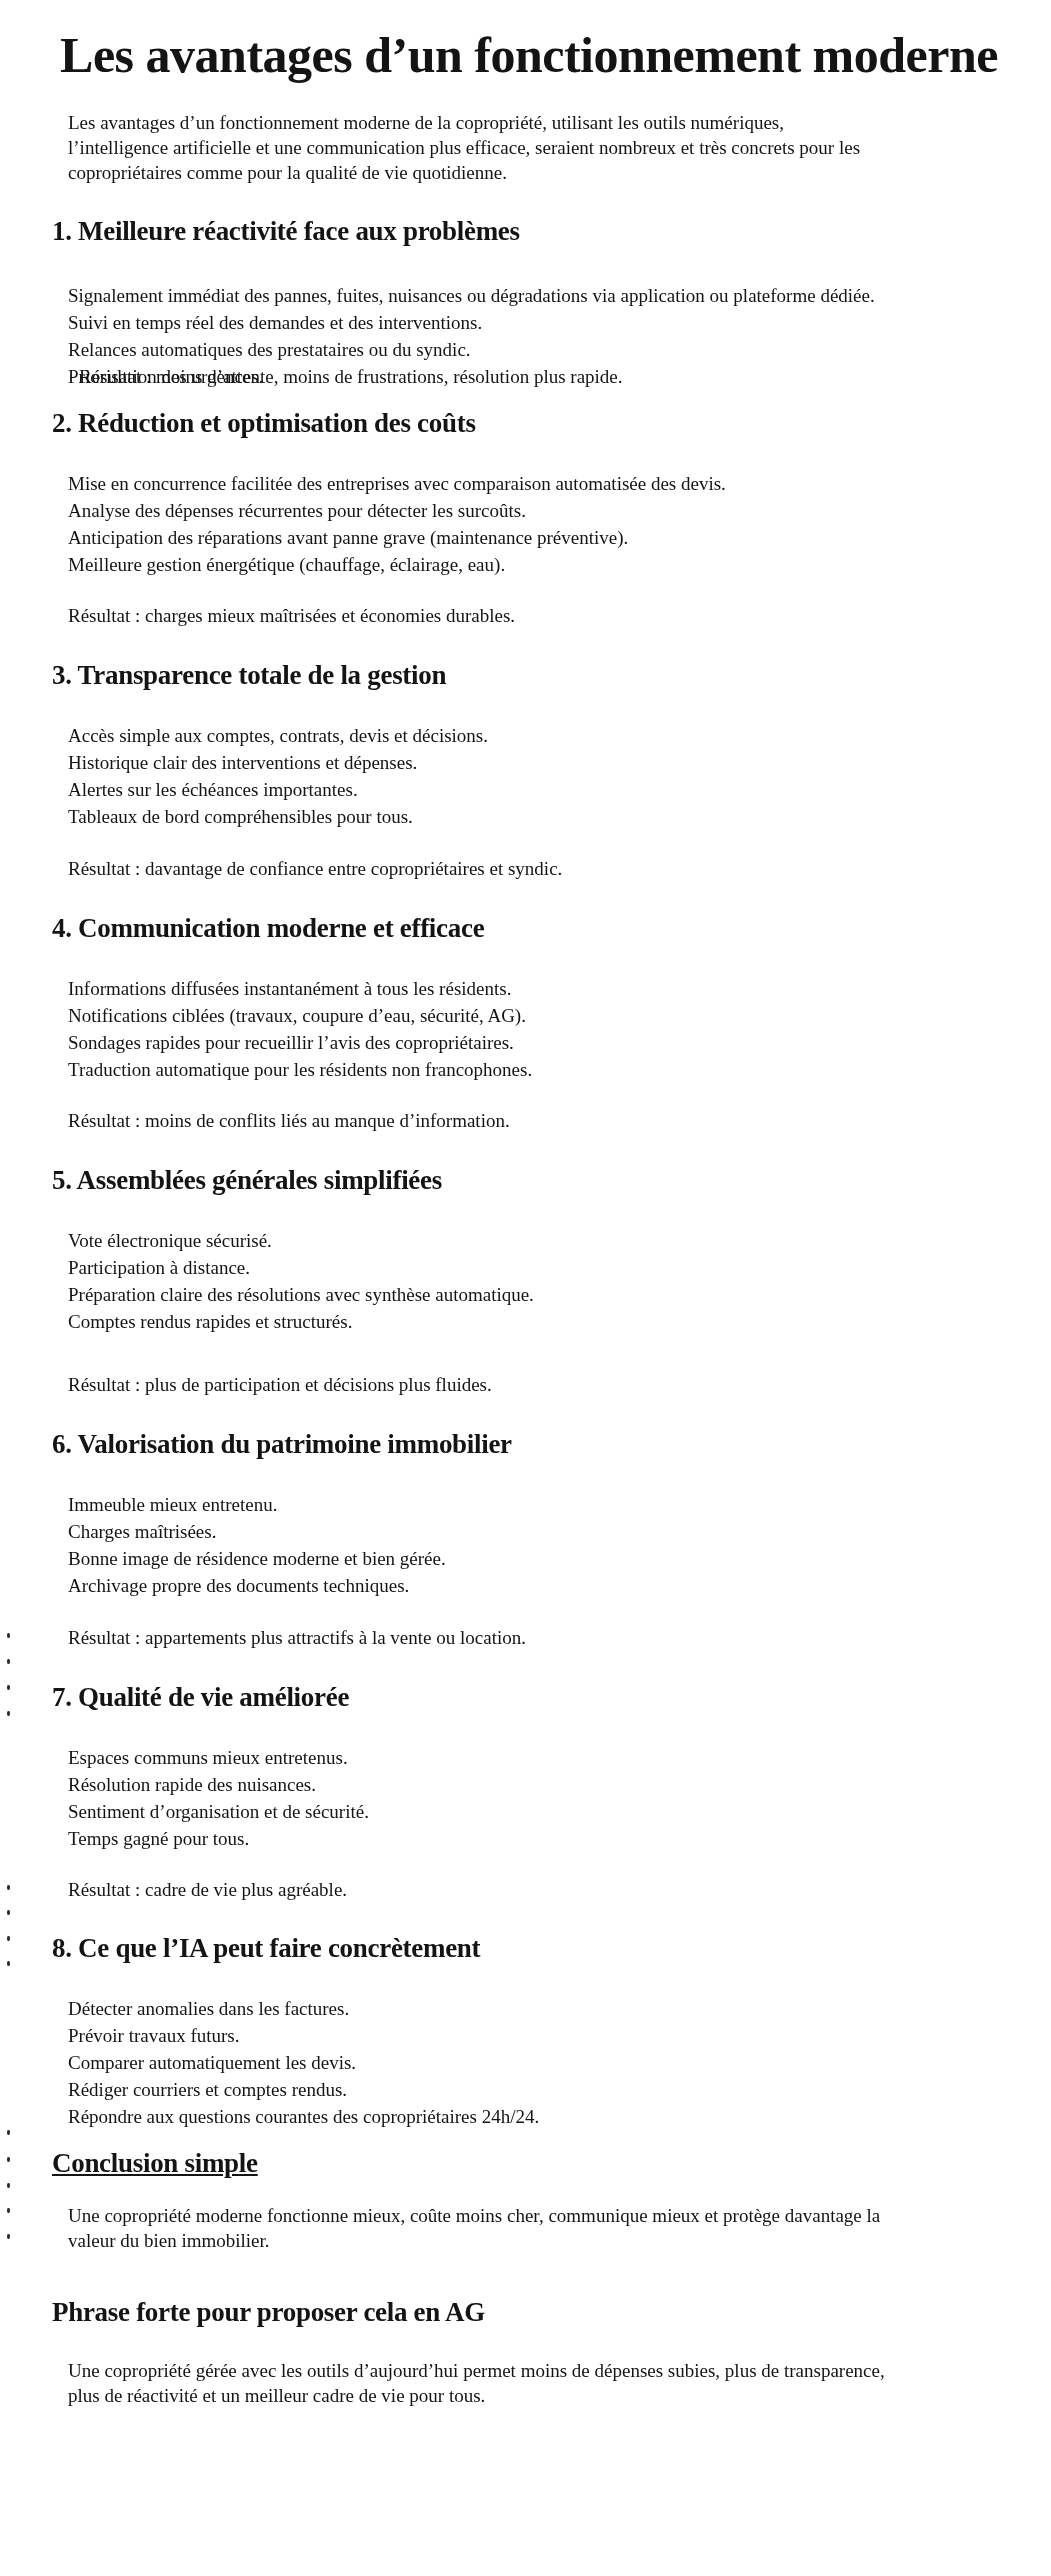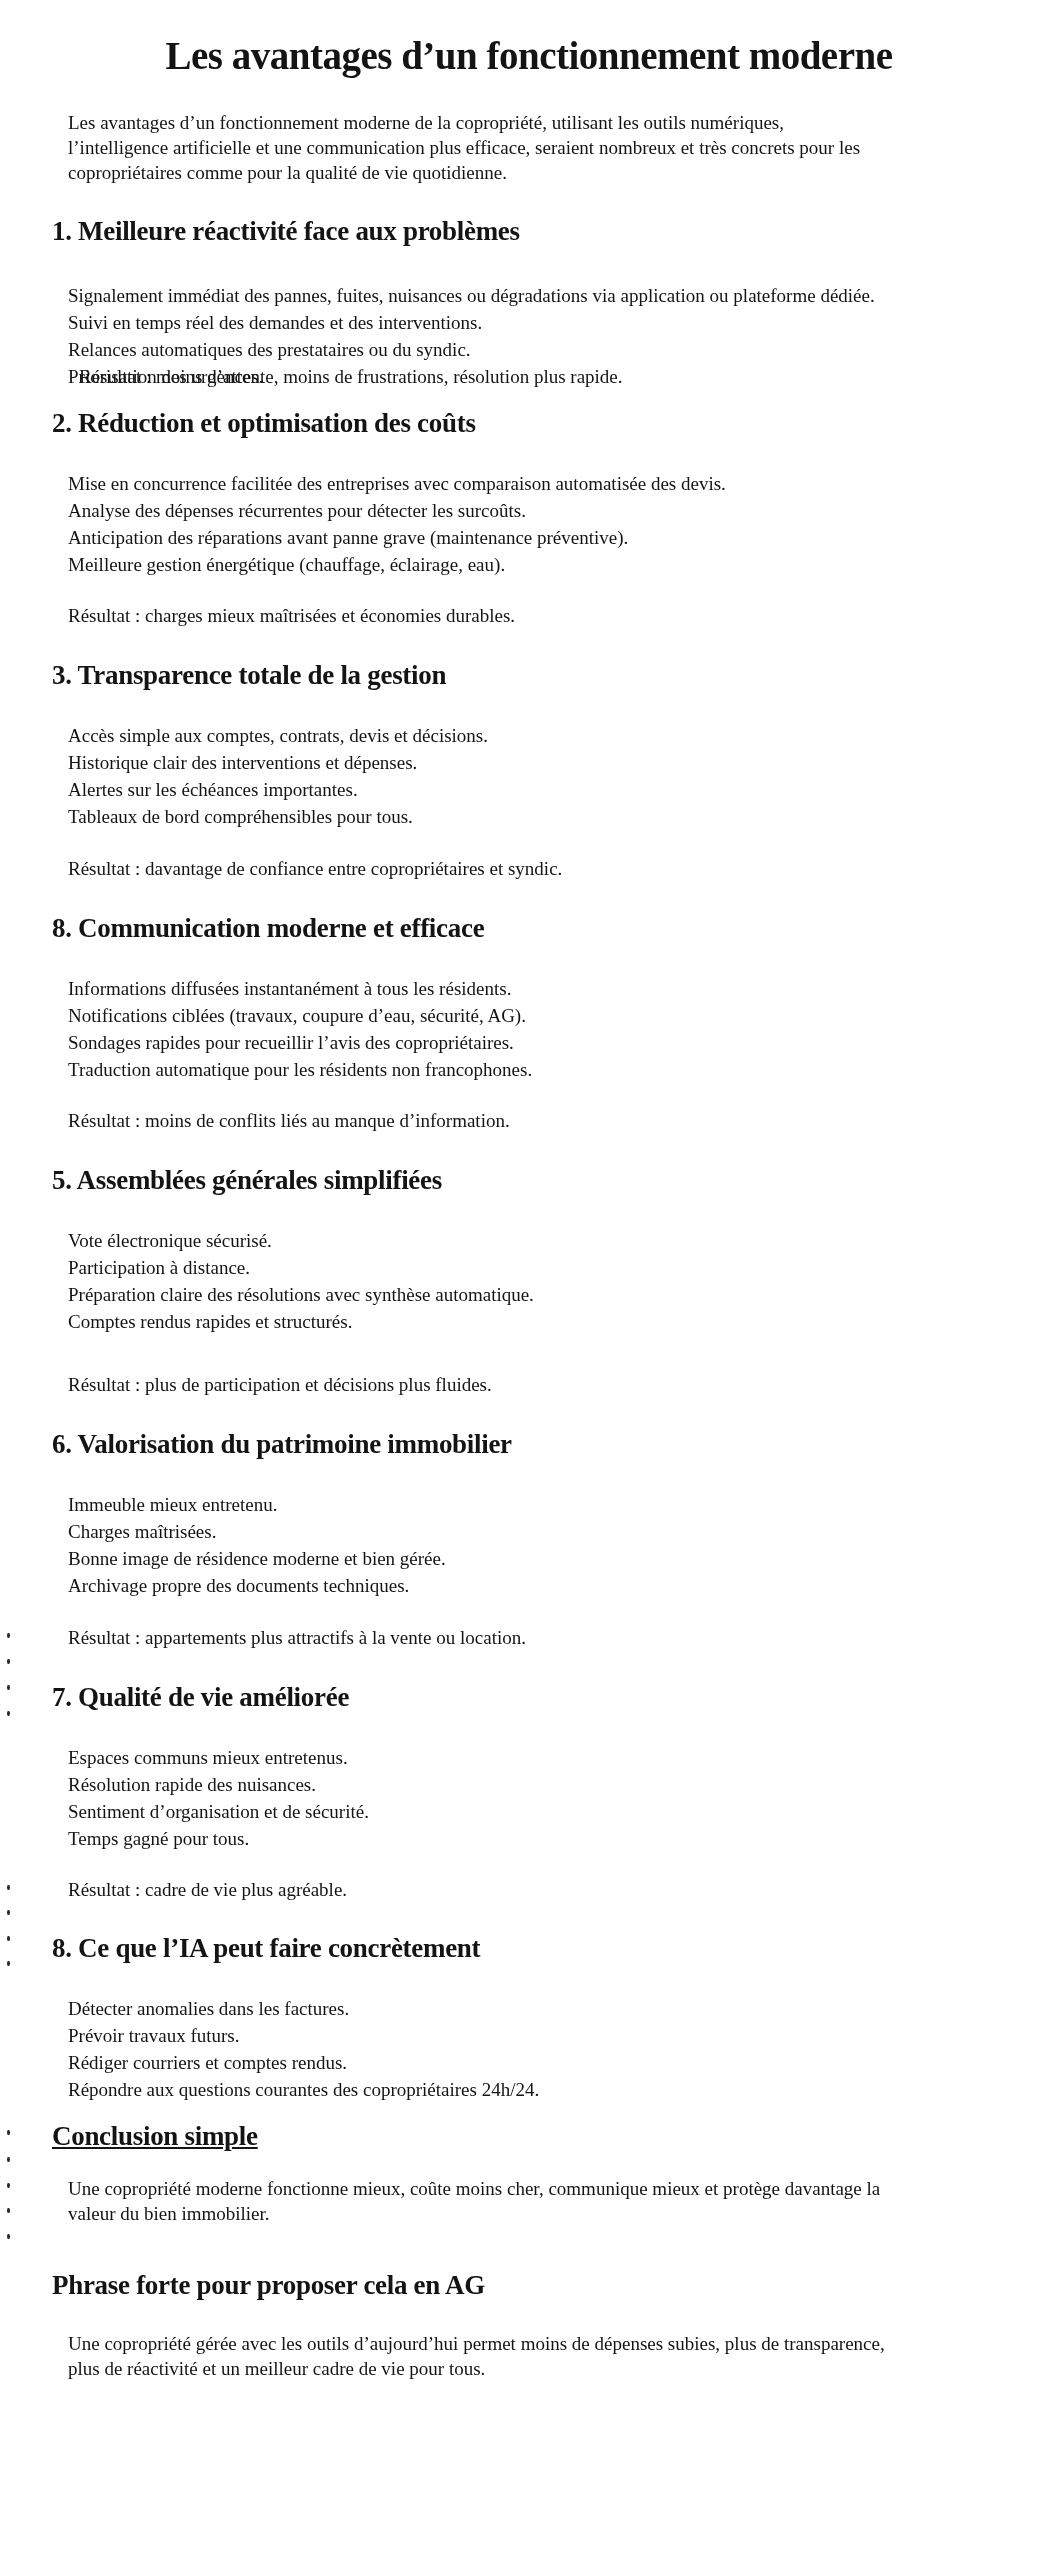--- a/index.html
+++ b/index.html
@@ -14,7 +14,7 @@
   }
   .title{
     margin:0;padding-top:34px;line-height:43px;
-    font-size:39px;font-weight:bold;text-align:center;letter-spacing:-0.5px;
+    font-size:50px;font-weight:bold;text-align:center;letter-spacing:-0.5px;
   }
   .heading{
     margin:0;font-size:27px;font-weight:bold;line-height:34px;letter-spacing:-0.3px;

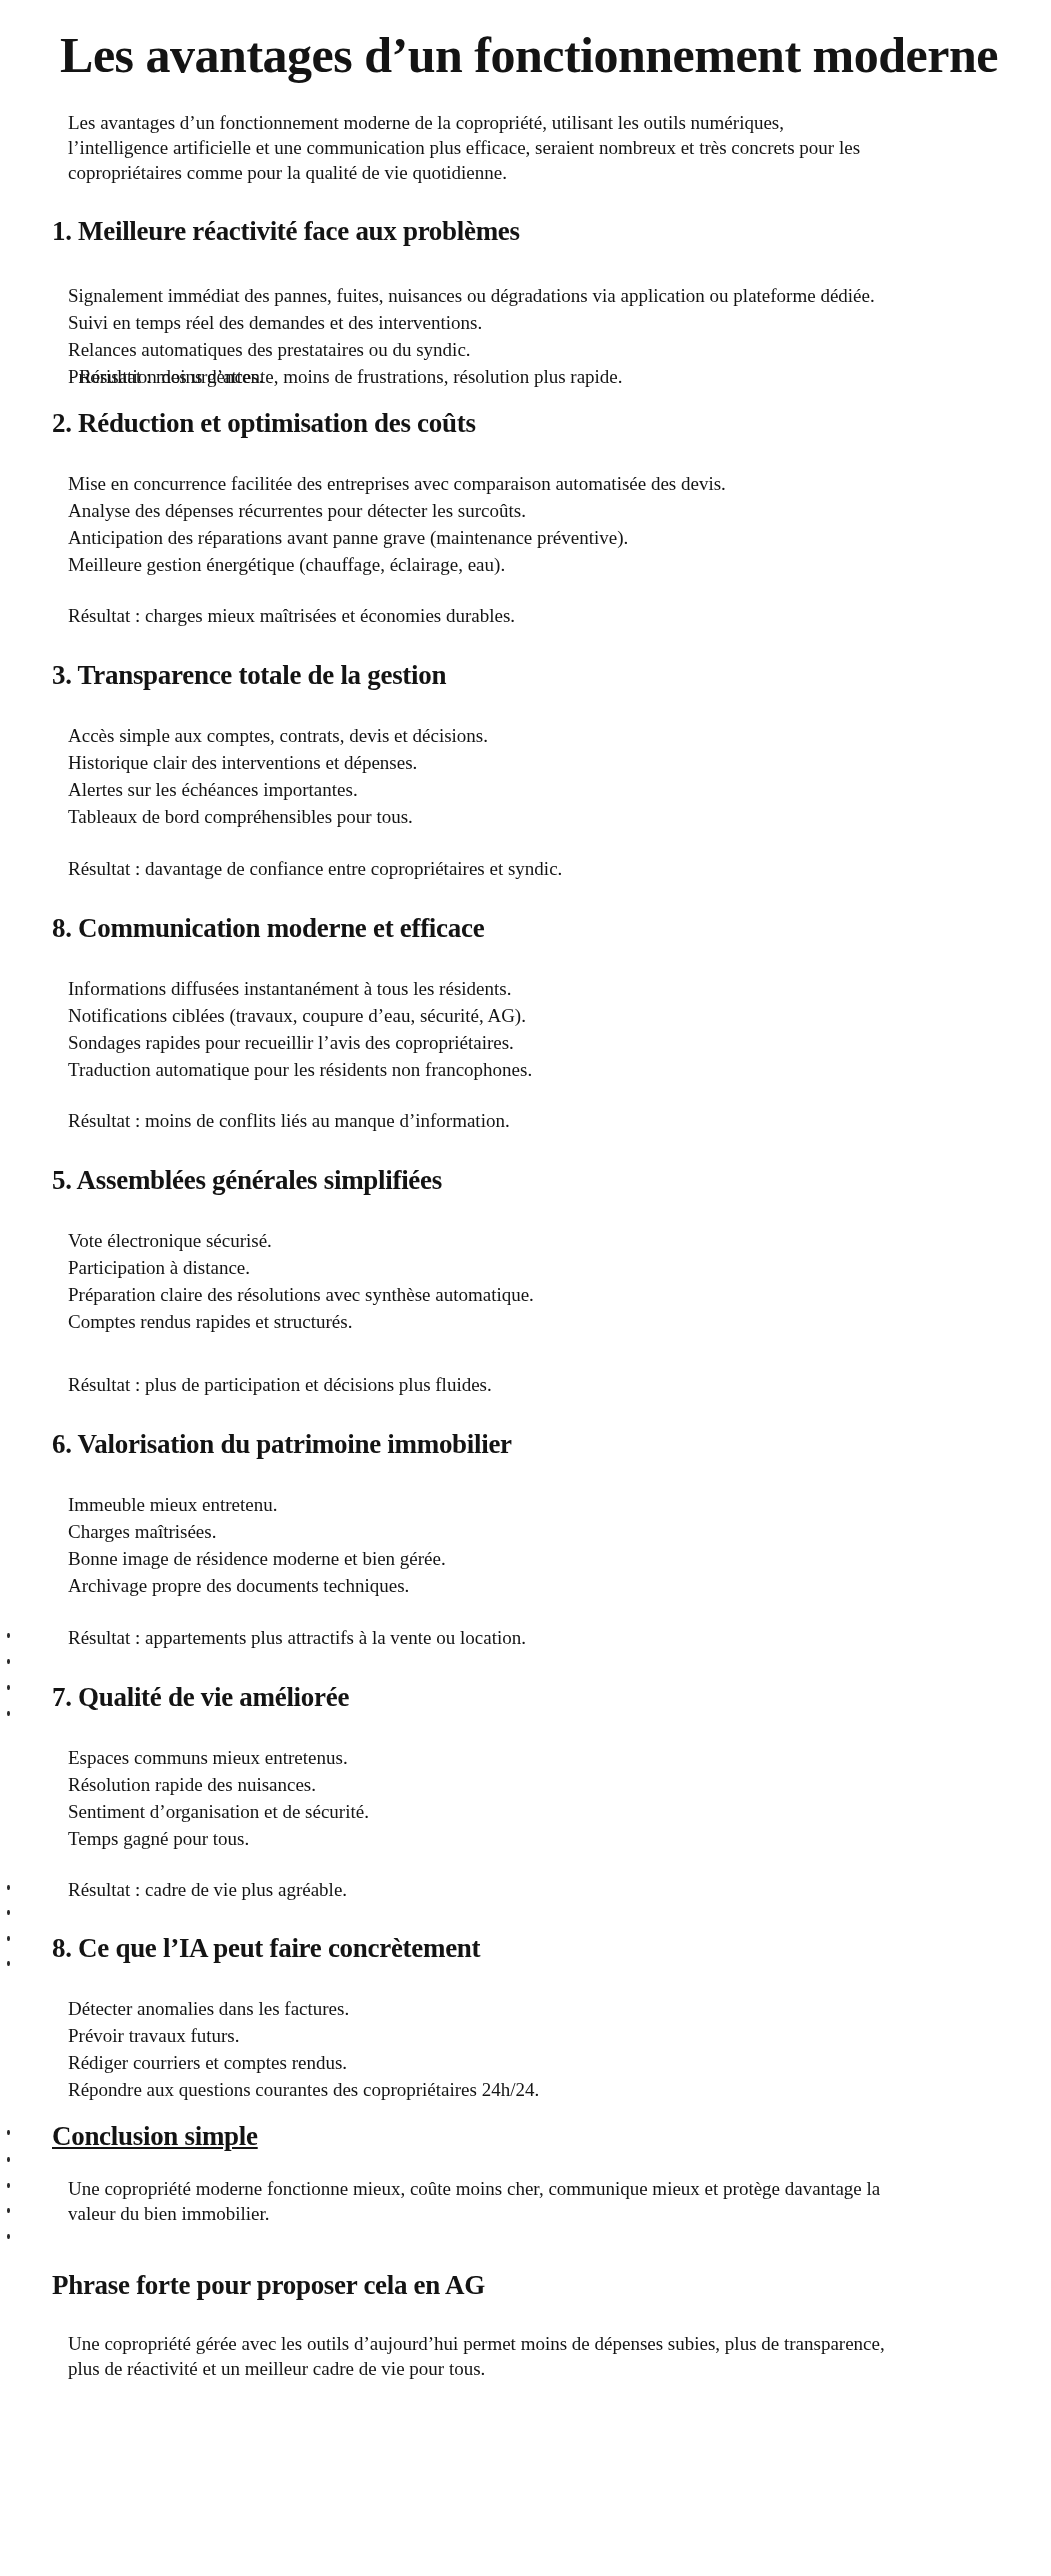--- a/index.html
+++ b/index.html
@@ -86,7 +86,7 @@
   </div>
   <p class="para mt-result">Résultat : davantage de confiance entre copropriétaires et syndic.</p>
 
-  <h2 class="heading mt-h">8. Communication moderne et efficace</h2>
+  <h2 class="heading mt-h">4. Communication moderne et efficace</h2>
   <div class="para mt-body">
     <div class="line">Informations diffusées instantanément à tous les résidents.</div>
     <div class="line">Notifications ciblées (travaux, coupure d’eau, sécurité, AG).</div>

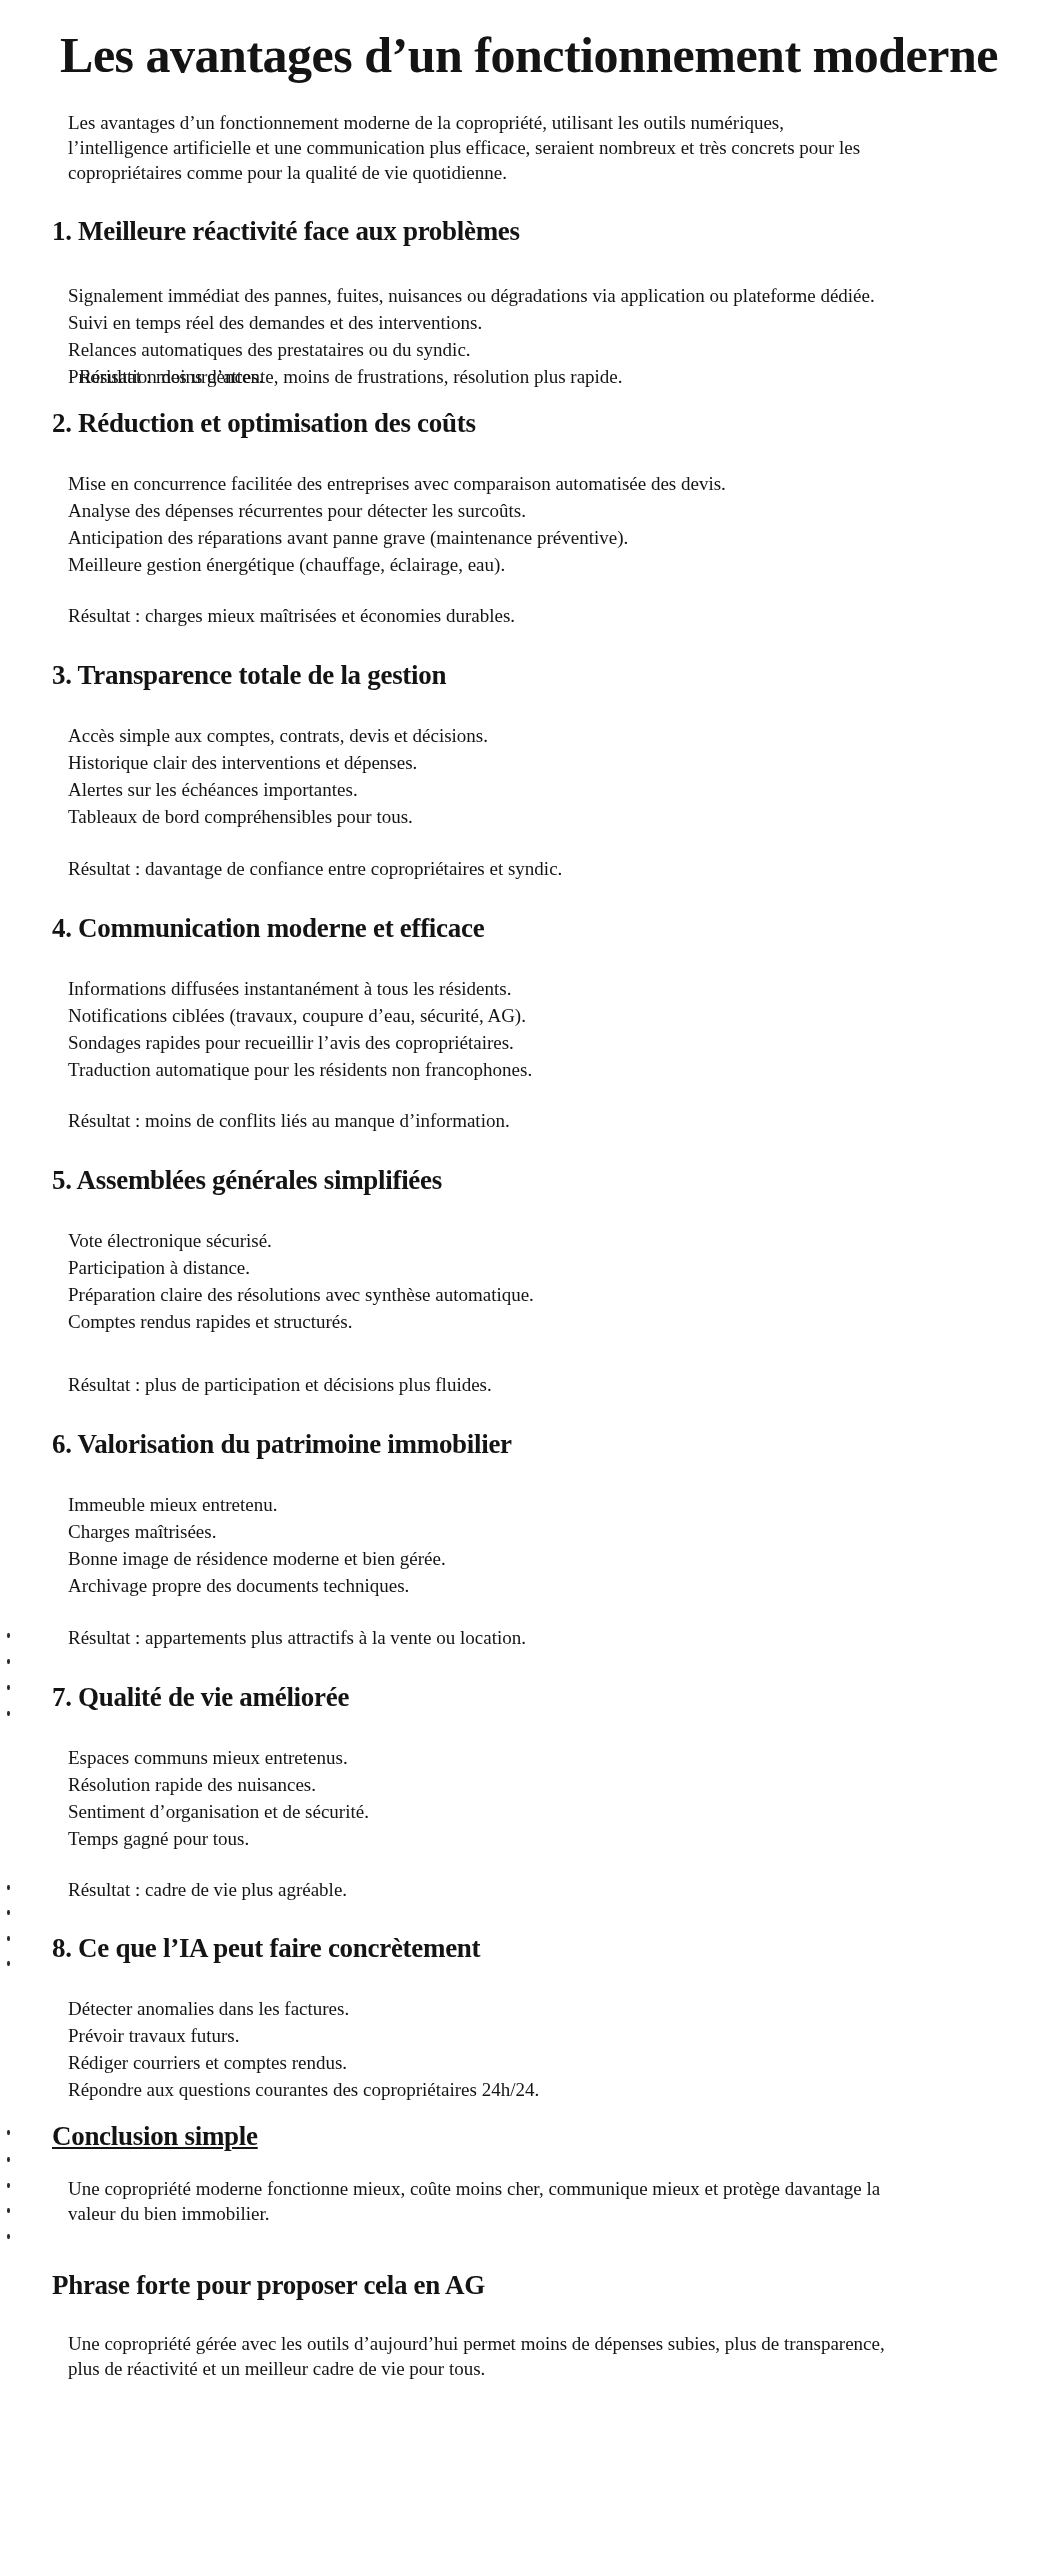--- a/index.html
+++ b/index.html
@@ -126,6 +126,7 @@
   <div class="para mt-body">
     <div class="line">Détecter anomalies dans les factures.</div>
     <div class="line">Prévoir travaux futurs.</div>
+    <div class="line">Comparer automatiquement les devis.</div>
     <div class="line">Rédiger courriers et comptes rendus.</div>
     <div class="line">Répondre aux questions courantes des copropriétaires 24h/24.</div>
   </div>

